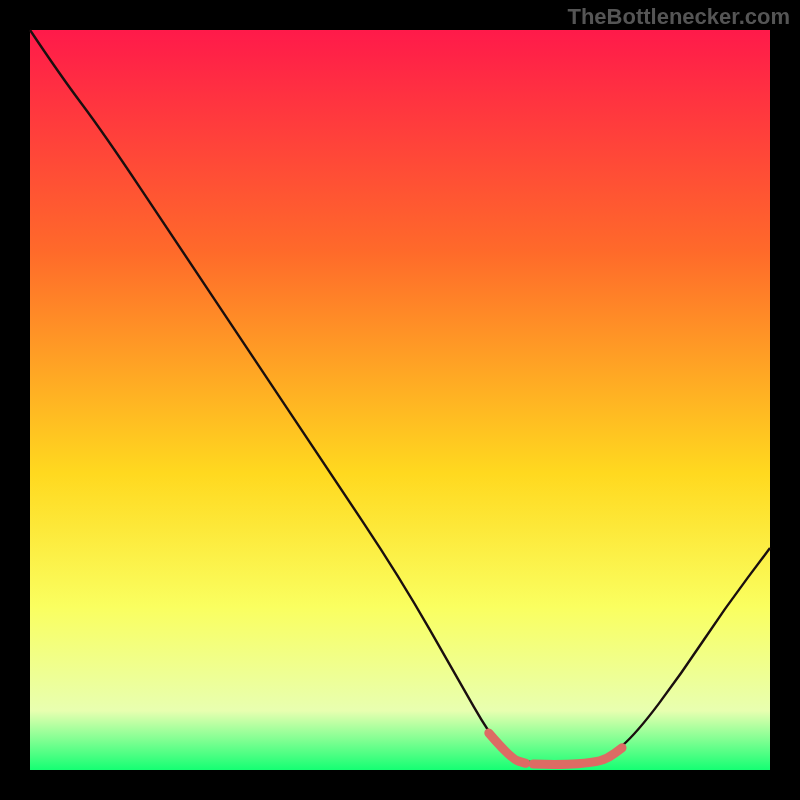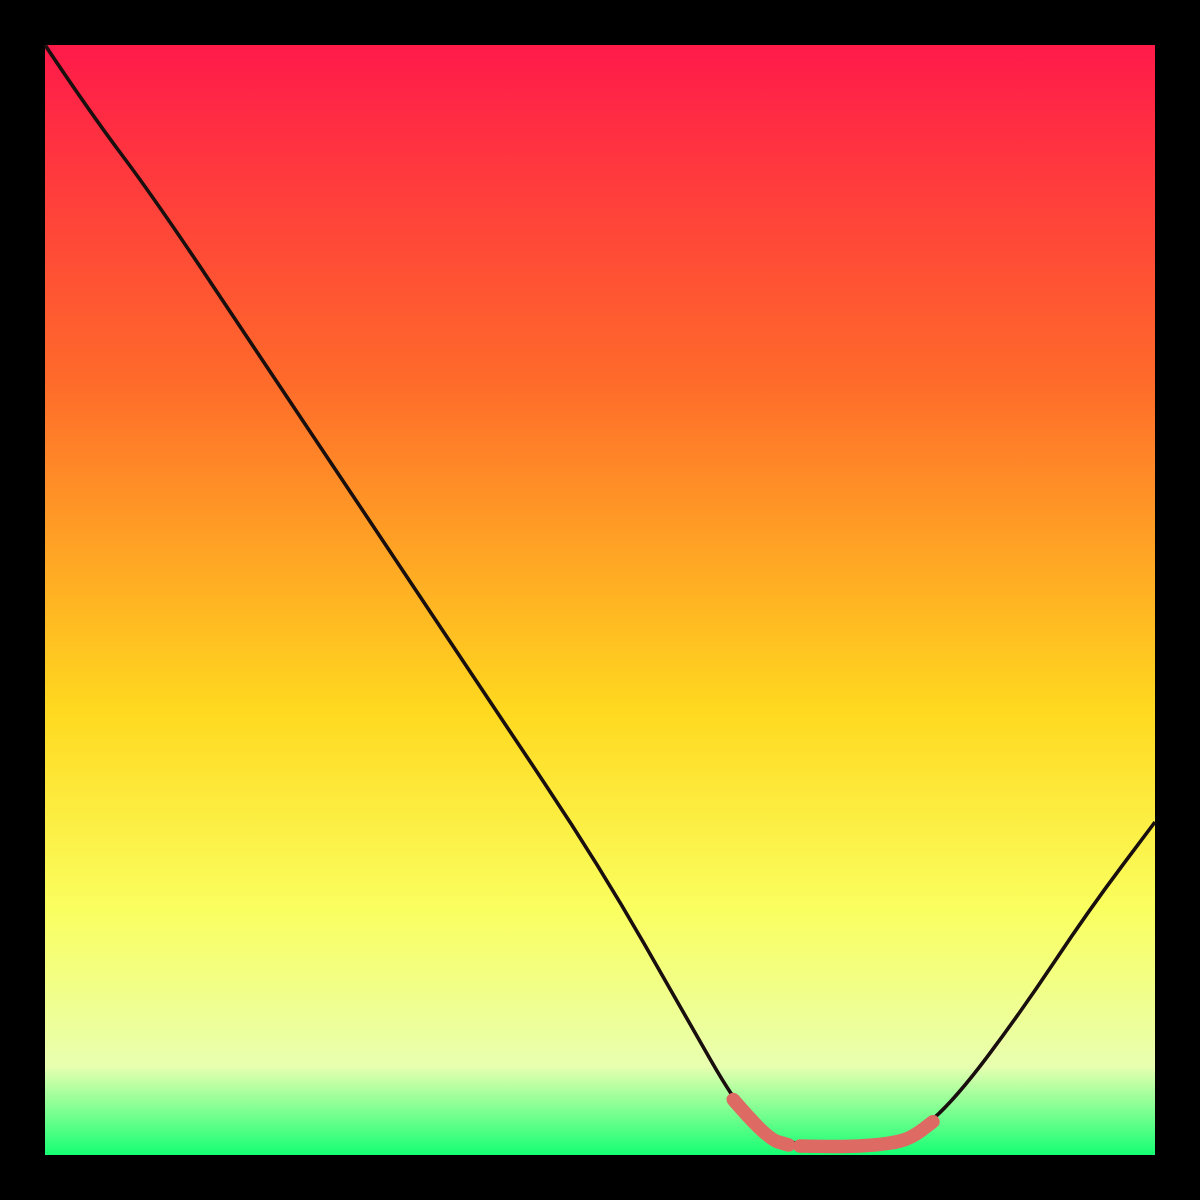--- a/index.html
+++ b/index.html
@@ -36,6 +36,7 @@
 <body>
 
 <div class="chart-container">
+  <div class="watermark">TheBottleneсker.com</div>
   <svg id="chart-svg" width="800" height="800" viewBox="0 0 800 800">
     <defs>
       <linearGradient id="bg-grad" x1="0" y1="0" x2="0" y2="1">

